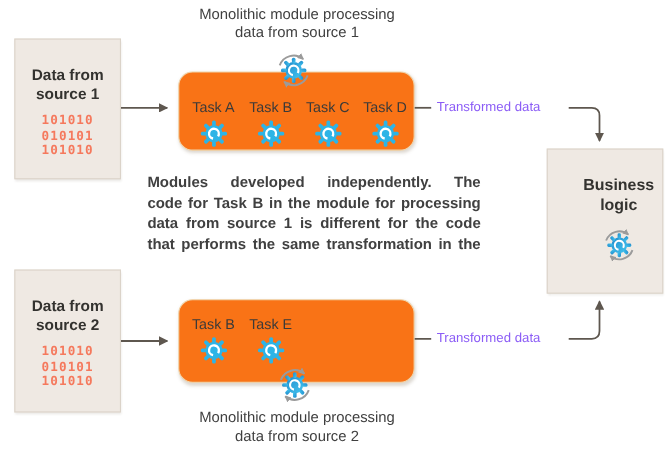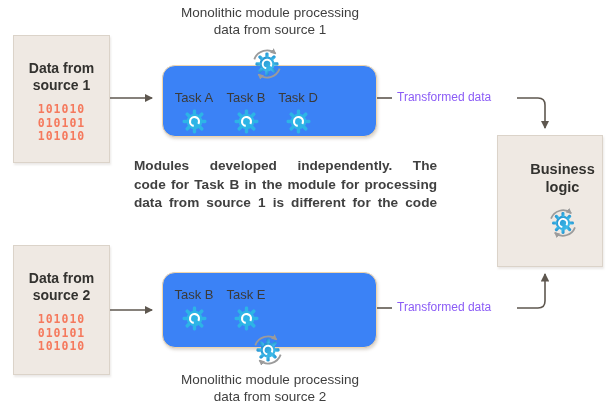--- a/index.html
+++ b/index.html
@@ -12,7 +12,7 @@
   .databox .dbtitle{font-weight:bold;font-size:14px;line-height:17px;color:#33322f;width:78px;margin:0 auto;}
   .binary{margin-top:9px;font-family:"DejaVu Sans Mono", monospace;font-weight:bold;font-size:11.5px;
           line-height:13.5px;letter-spacing:1px;color:#f5795d;}
-  .module{width:215px;background:#3b82f6;border:1px solid #f0d5ab;border-radius:13px;box-sizing:border-box;
+  .module{width:215px;background:#f97316;border:1px solid #f0d5ab;border-radius:13px;box-sizing:border-box;
           box-shadow:1px 2px 3px rgba(120,100,70,.25);display:flex;align-items:flex-start;}
   .taskcell{width:52px;display:flex;flex-direction:column;align-items:center;}
   .tasklabel{font-size:13px;color:#3b3a39;line-height:16px;}

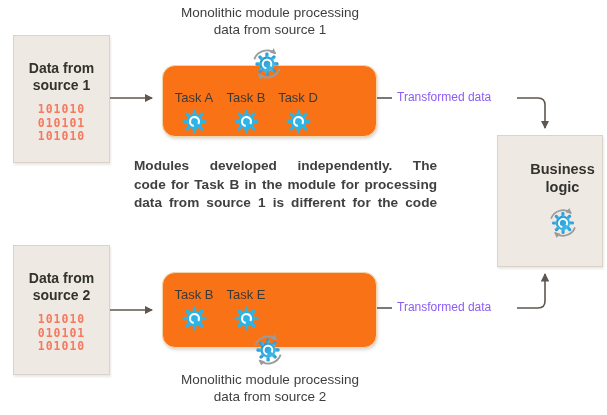--- a/index.html
+++ b/index.html
@@ -94,6 +94,12 @@
         </svg>
     </div>
     <div class="taskcell">
+      <div class="tasklabel">Task C</div>
+      <svg class="taskgear" width="25" height="25" viewBox="0 0 28 28">
+          <use href="#taskgearicon"></use>
+        </svg>
+    </div>
+    <div class="taskcell">
       <div class="tasklabel">Task D</div>
       <svg class="taskgear" width="25" height="25" viewBox="0 0 28 28">
           <use href="#taskgearicon"></use>

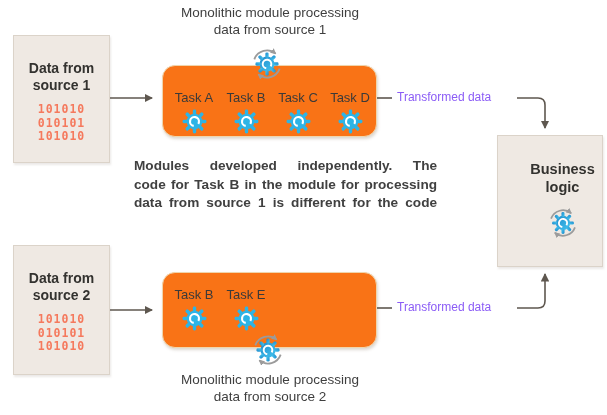--- a/index.html
+++ b/index.html
@@ -124,6 +124,7 @@
     <div class="nline">Modules developed independently. The</div>
     <div class="nline">code for Task B in the module for processing</div>
     <div class="nline">data from source 1 is different for the code</div>
+    <div class="nline">that performs the same transformation in the</div>
   </div>
 
   <div class="abs databox" style="left:13px;top:245px;height:130px;">

